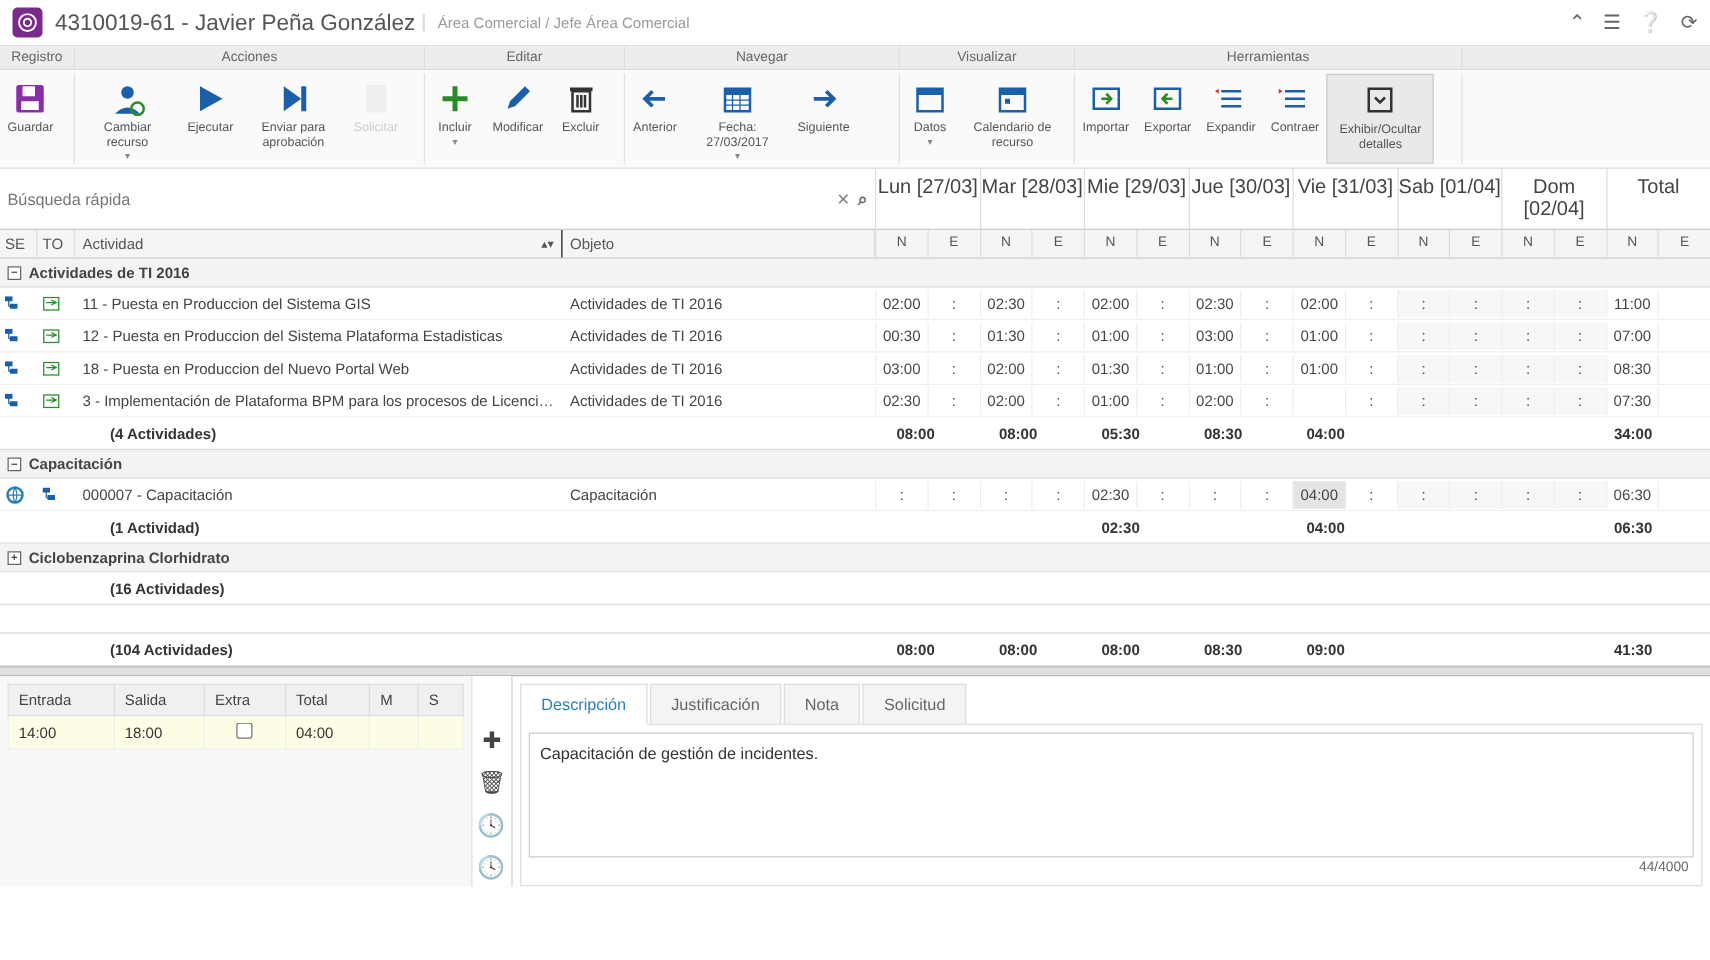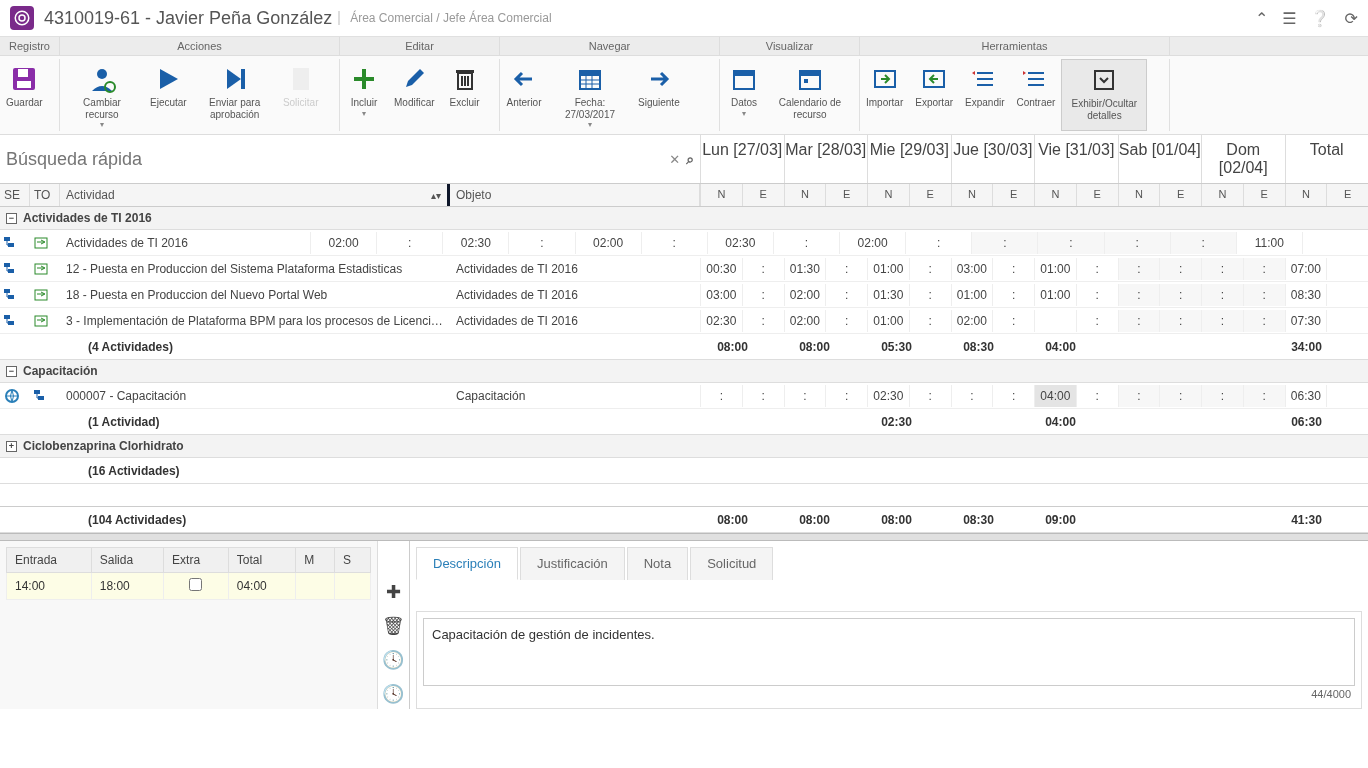--- a/index.html
+++ b/index.html
@@ -37,7 +37,7 @@
 
 .data-header { display: flex; border-bottom: 1px solid #ccc; }
 .search-wrap { flex: 0 0 700px; display: flex; align-items: center; padding: 4px 6px; }
-.search-wrap input { flex: 1; border: none; outline: none; font-size: 18px; color: #737373; background: transparent; }
+.search-wrap input { flex: 1; border: none; outline: none; font-size: 13px; color: #737373; background: transparent; }
 .search-wrap .x { color: #888; cursor: pointer; margin-right: 6px; font-size: 13px;}
 .search-wrap .mag { color: #666; cursor: pointer; font-size: 14px; font-weight: bold;}
 .days { flex: 1; display: flex; }

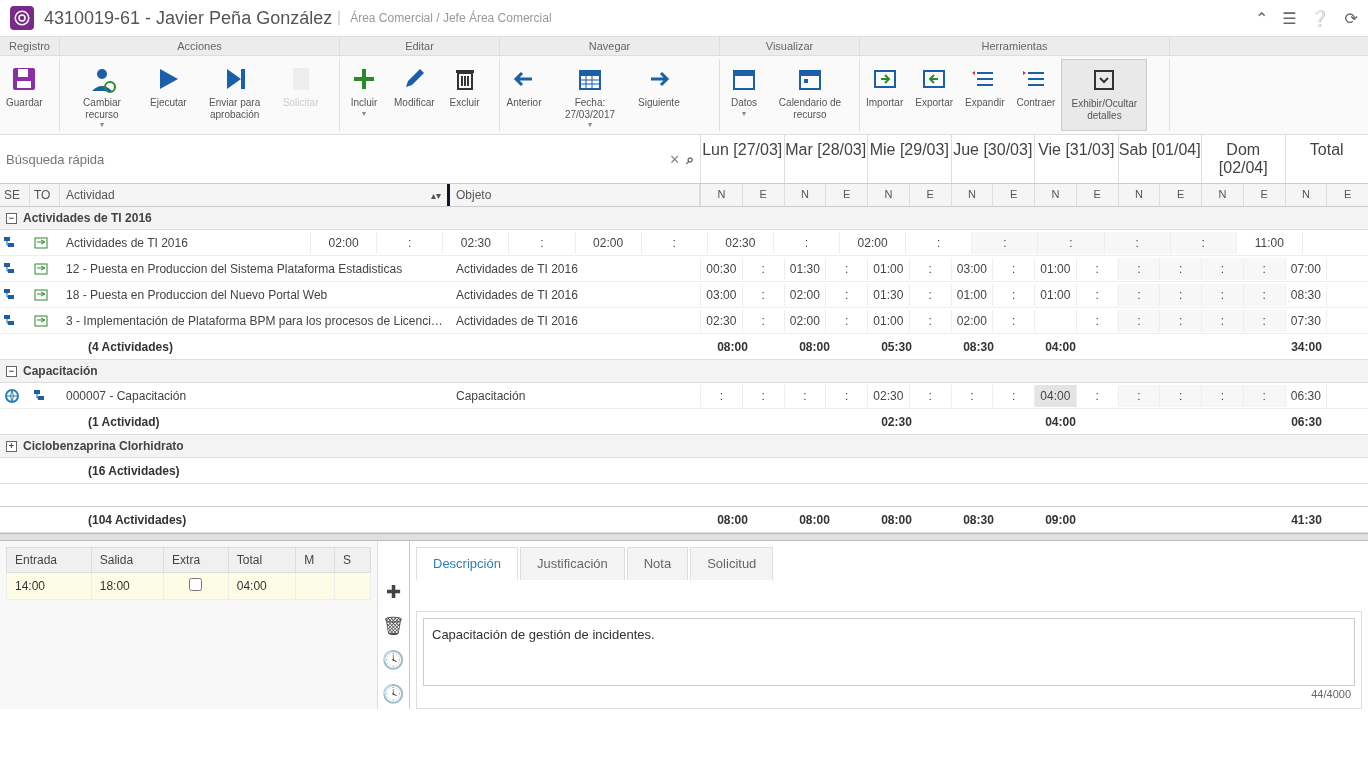--- a/index.html
+++ b/index.html
@@ -48,7 +48,7 @@
 .colhead { display: flex; background: #f5f5f5; border-bottom: 1px solid #ccc; font-size: 12px; color: #555; }
 .colhead .c1 { width: 30px; padding: 4px; border-right: 1px solid #ddd; }
 .colhead .c2 { width: 30px; padding: 4px; border-right: 1px solid #ddd; }
-.colhead .c3 { width: 390px; padding: 4px 6px; border-right: 3px solid #0f172a; display:flex; justify-content:space-between; align-items:center;}
+.colhead .c3 { width: 390px; padding: 4px 6px; border-right: 1px solid #0f172a; display:flex; justify-content:space-between; align-items:center;}
 .colhead .c4 { width: 250px; padding: 4px 6px; border-right: 1px solid #ddd; }
 .colhead .nes { flex: 1; display: flex; }
 .colhead .ne { flex: 1; border-left: 1px solid #ddd; text-align: center; padding: 4px 0; font-size: 11px; }

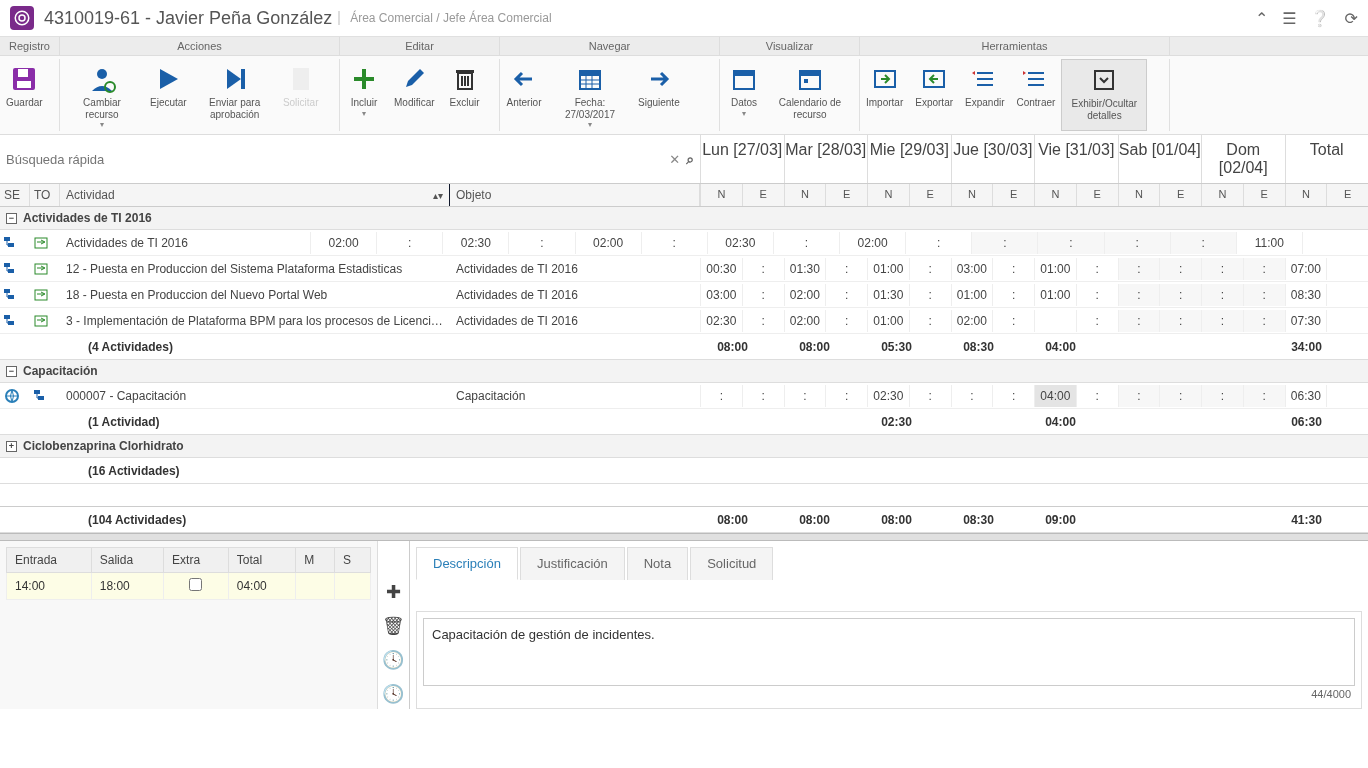--- a/index.html
+++ b/index.html
@@ -378,6 +378,7 @@
           <path d="M3 5 L10 5 M7 3 L11 5 L7 7" stroke="#2a8a2a" fill="none"></path>
         </svg>
       </div>
+      <div class="act">11 - Puesta en Produccion del Sistema GIS</div>
       <div class="obj">Actividades de TI 2016</div>
       <div class="cells">
         <div class="cell">02:00</div>

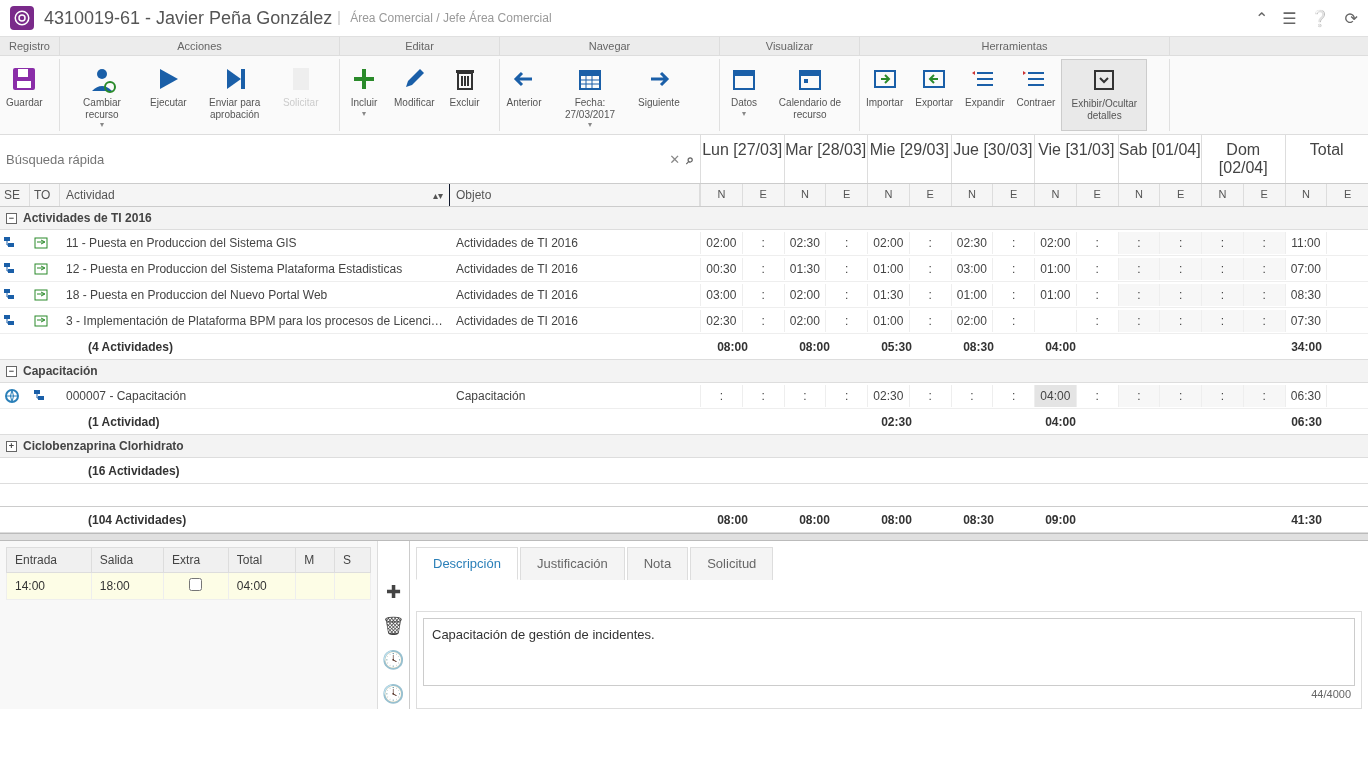--- a/index.html
+++ b/index.html
@@ -85,7 +85,7 @@
 .side-actions .sa { font-size:18px; color:#444; cursor:pointer; }
 .side-actions .sa.dim { color:#bbb; }
 
-.bottom-right { flex: 1; display: flex; flex-direction: column; padding:6px 6px 0 6px;gap:32px;}
+.bottom-right { flex: 1; display: flex; flex-direction: column; padding:6px 6px 0 6px;}
 .tabs2 { display: flex; }
 .tabs2 .t { padding: 8px 16px; font-size: 13px; color: #666; border: 1px solid #ddd; border-bottom: none; background: #f4f4f4; cursor: pointer; margin-right:2px;}
 .tabs2 .t.active { background: #fff; color: #2a7fb8; border-bottom: 1px solid #fff; position:relative; z-index:2;}

